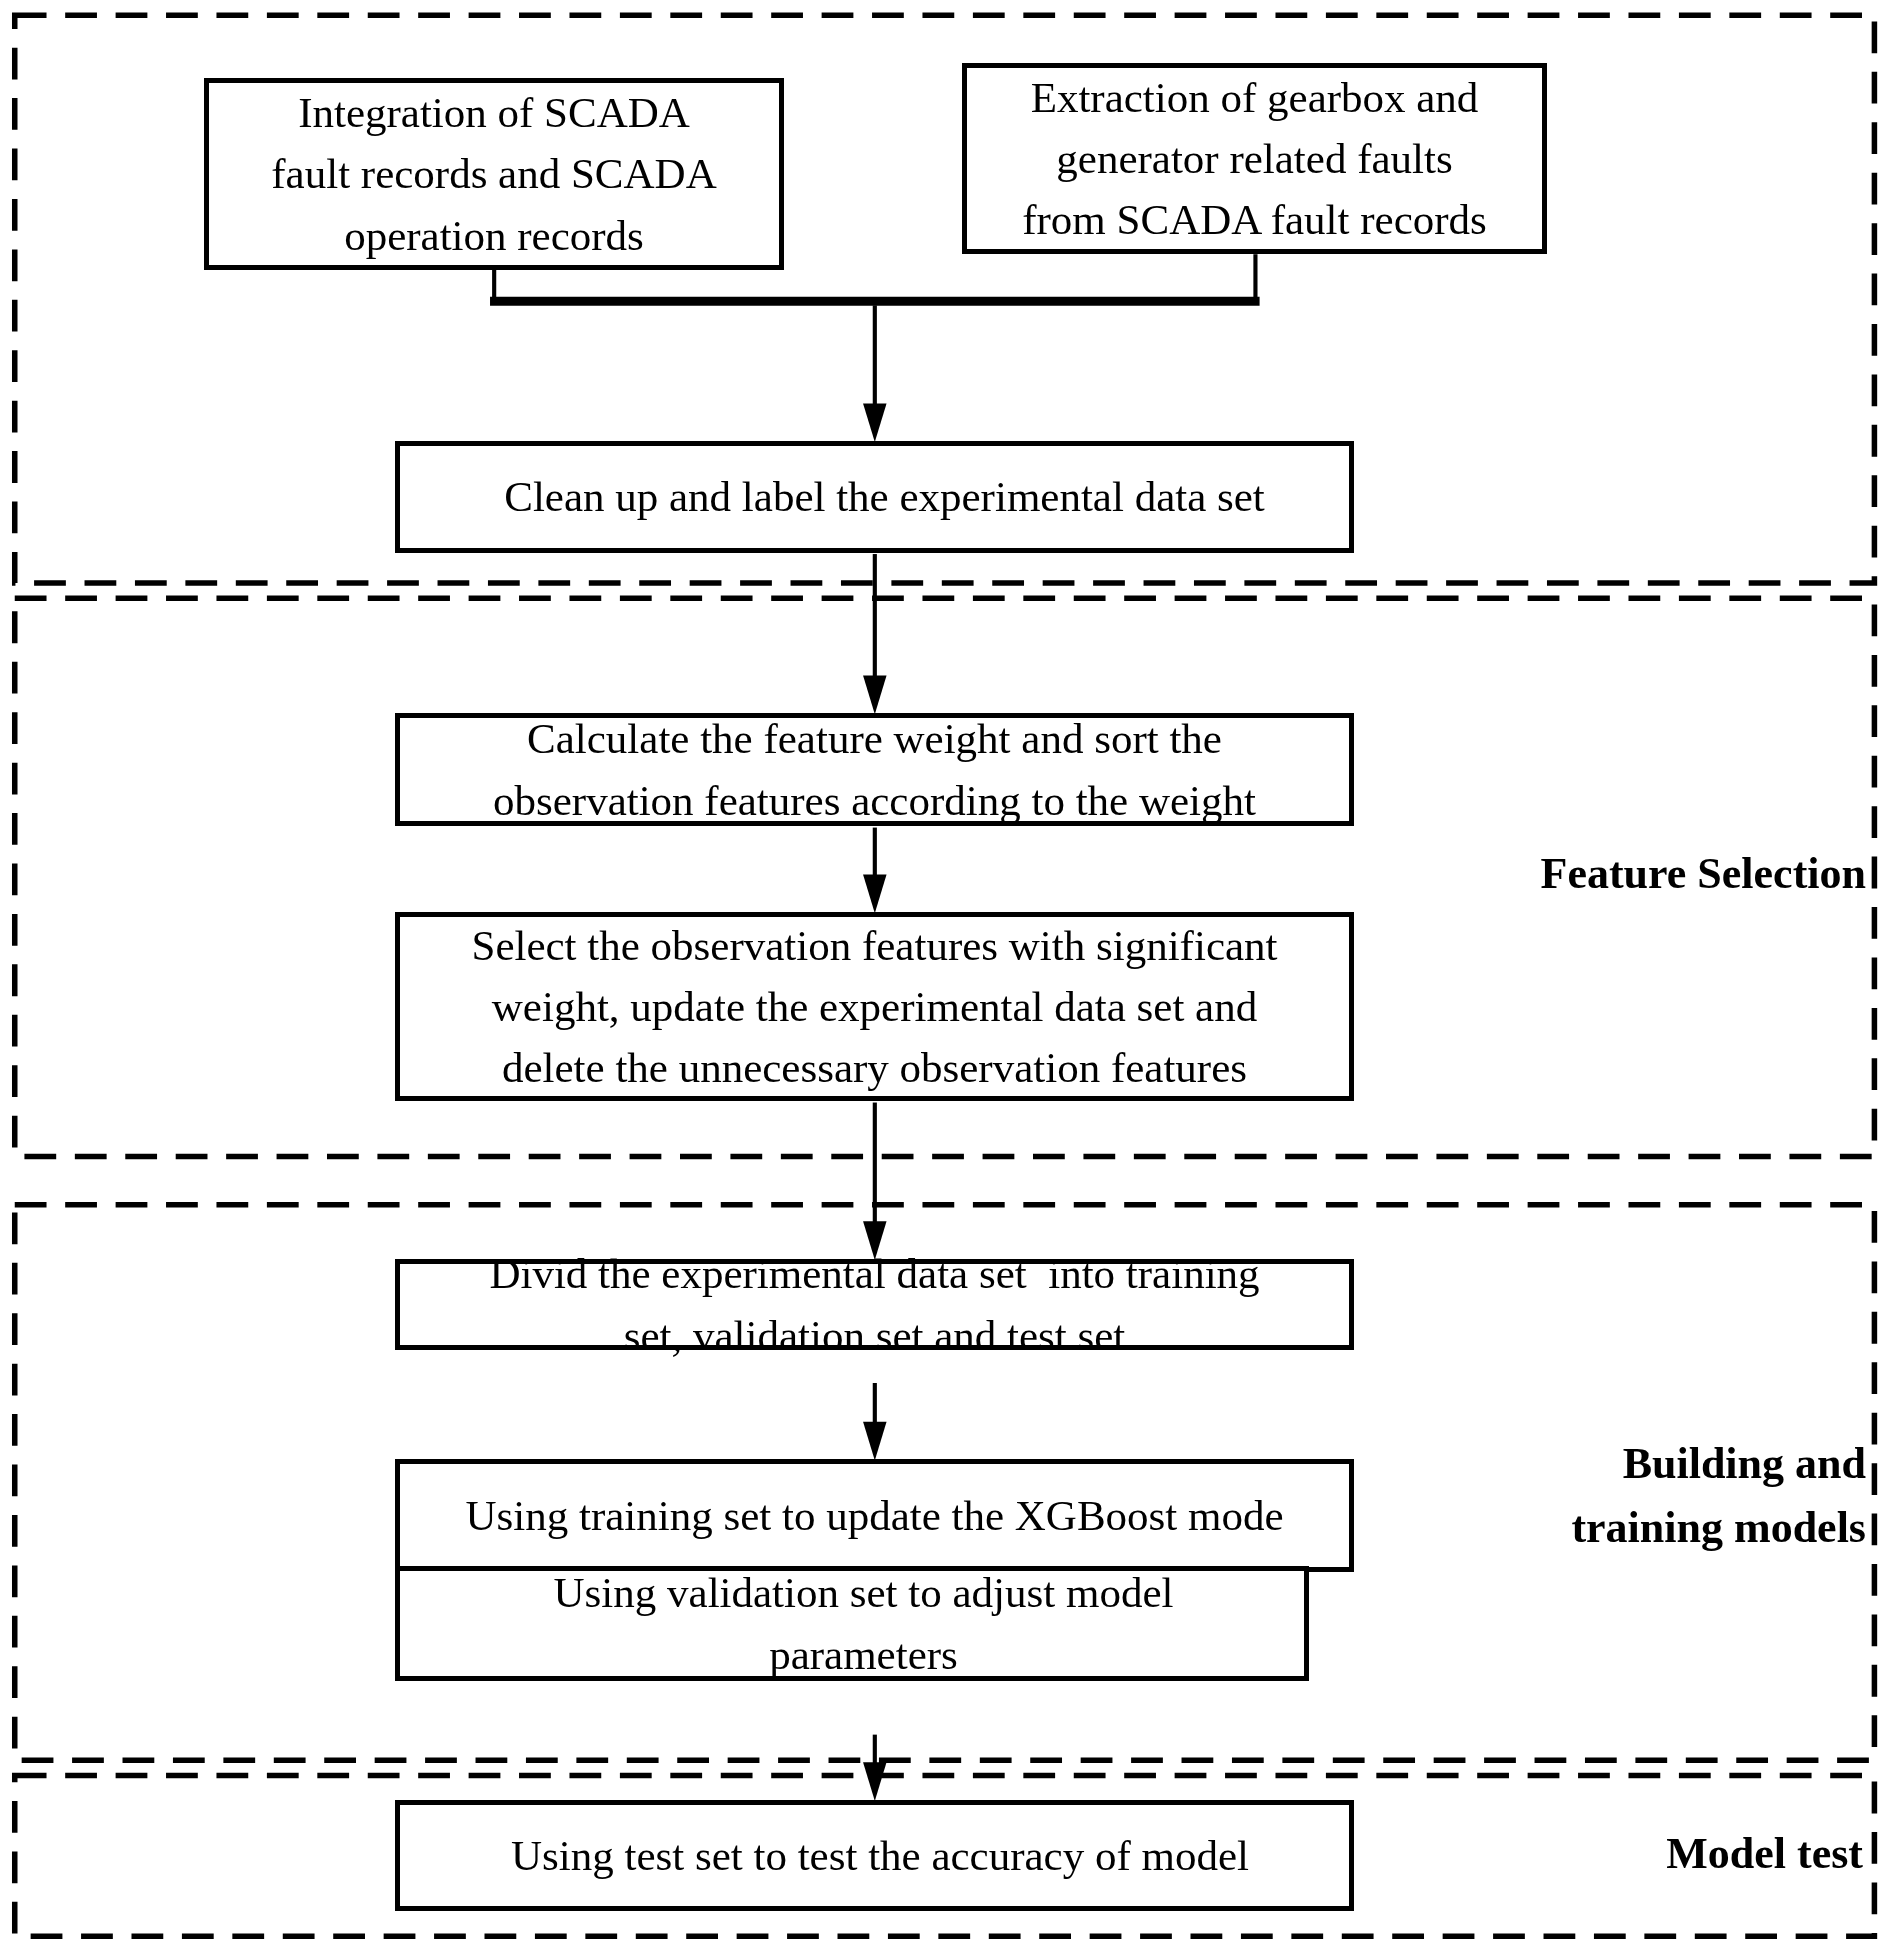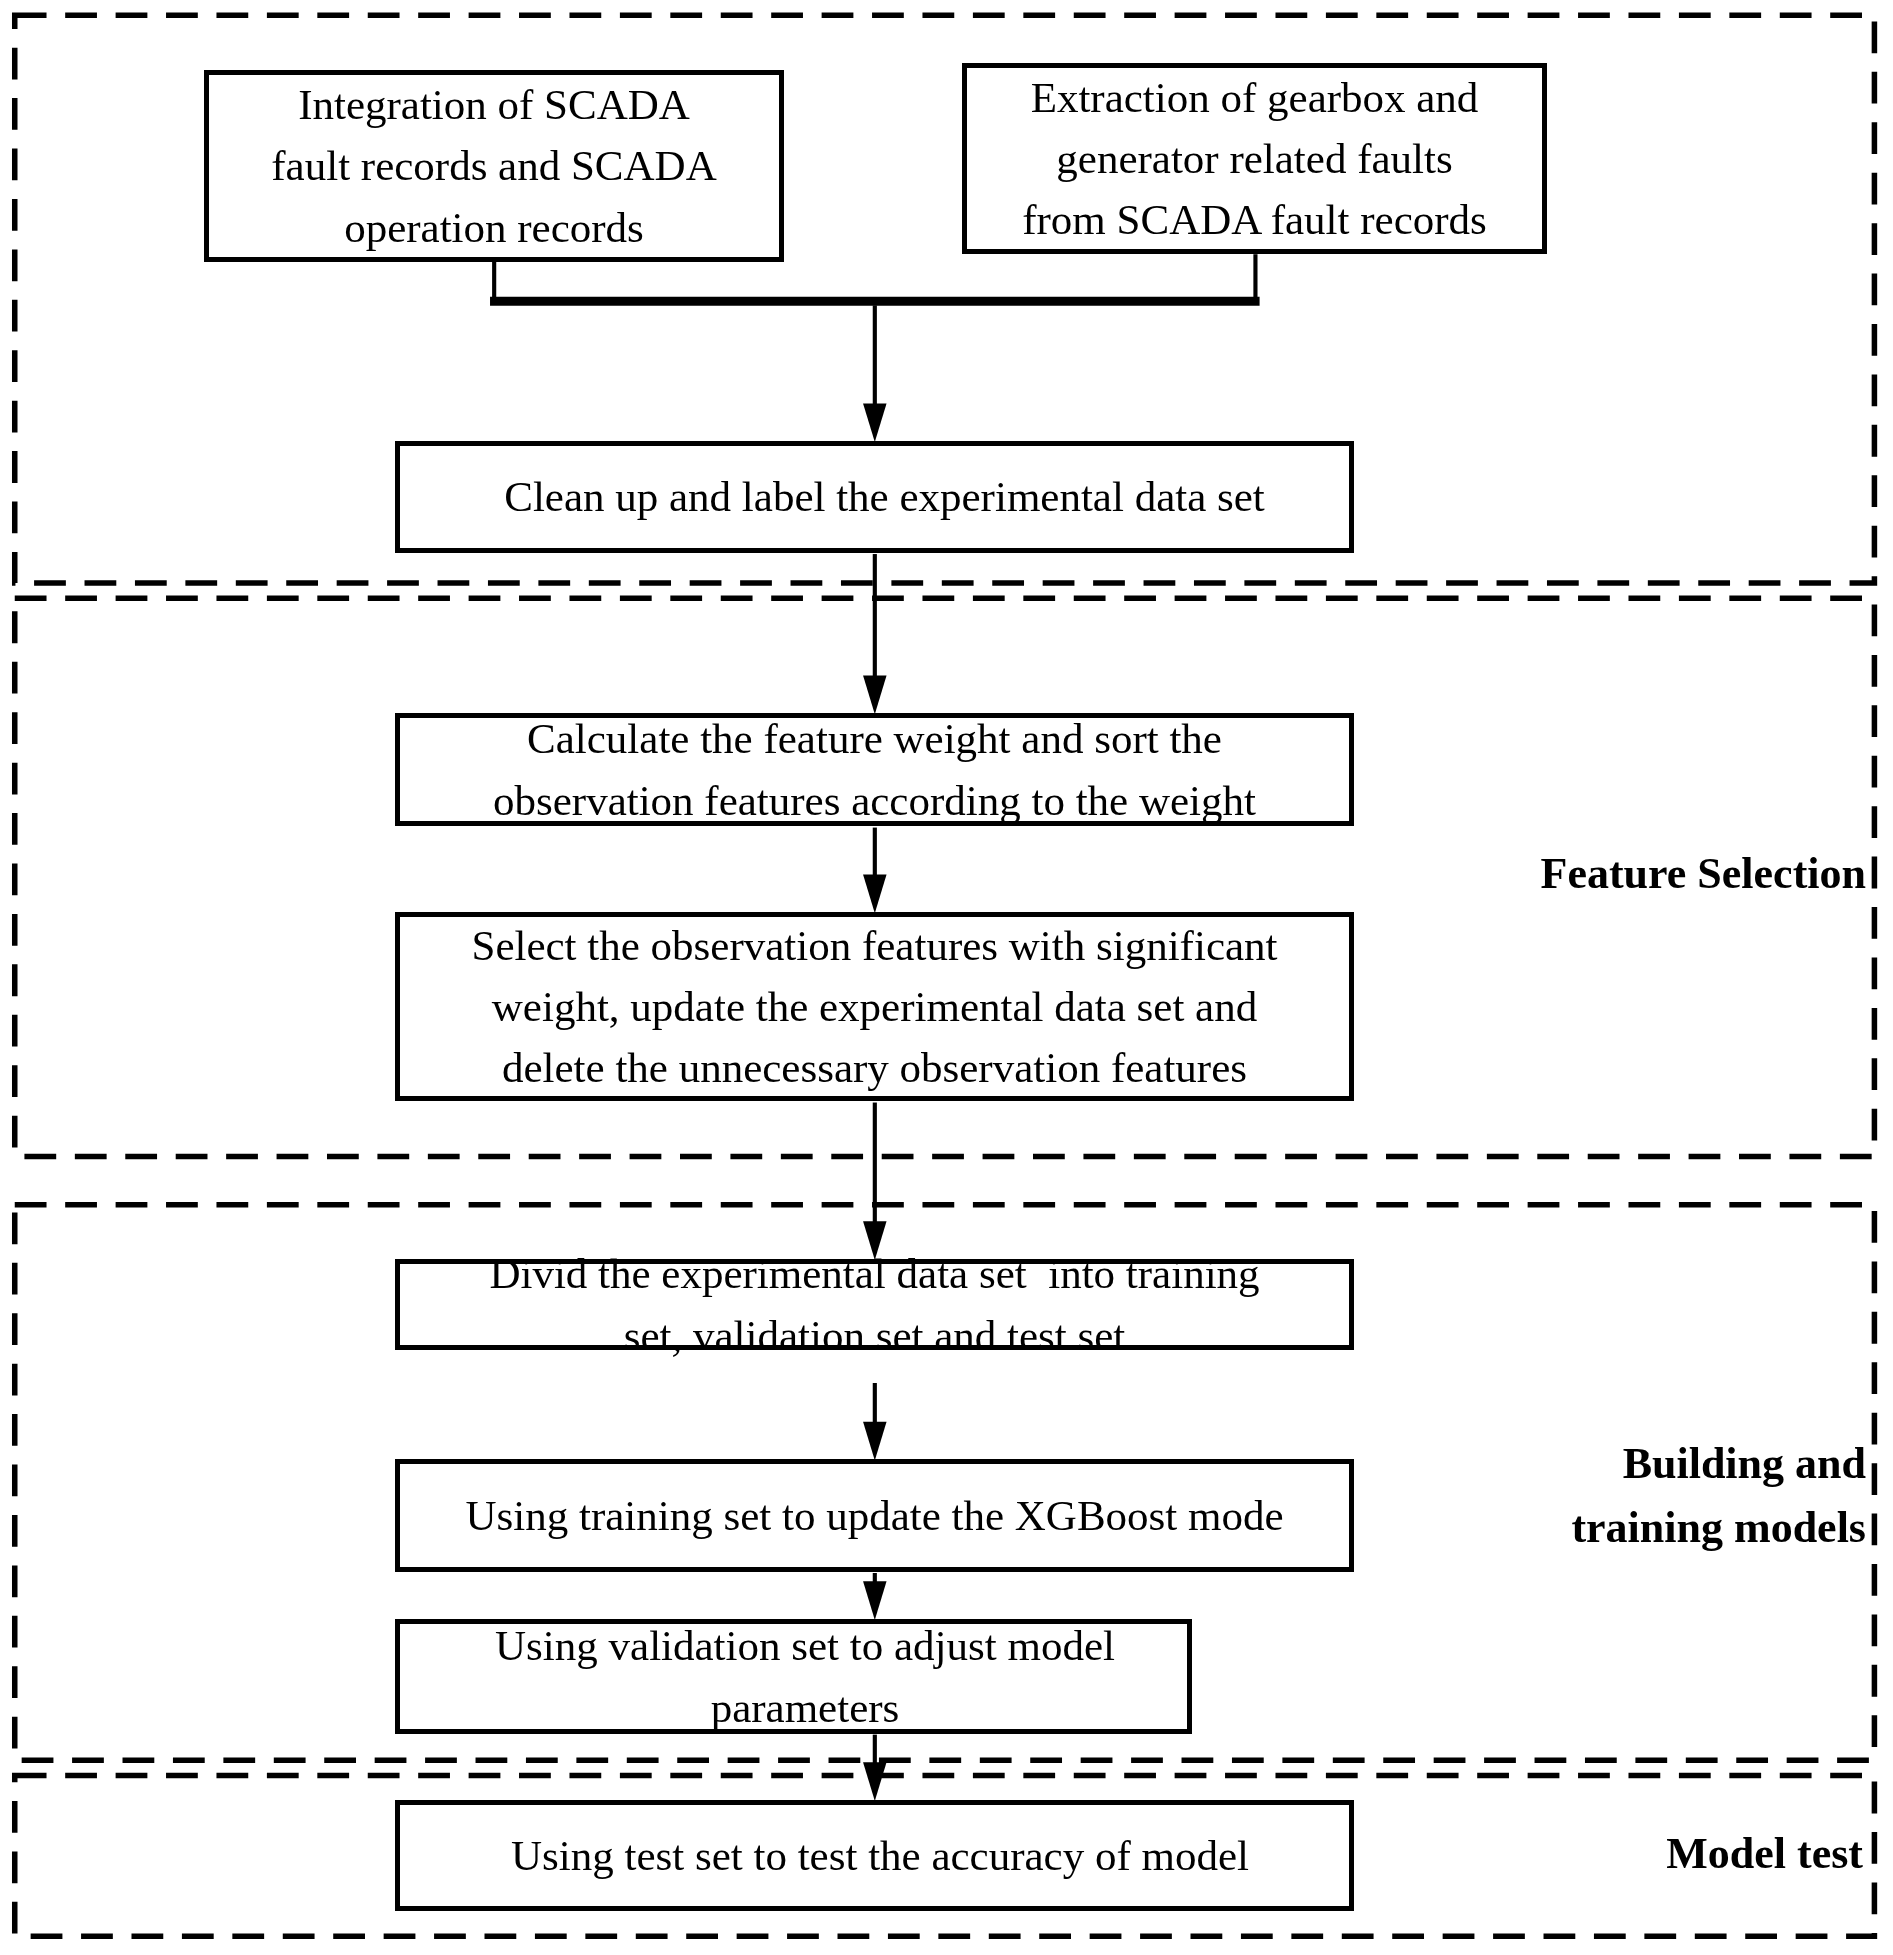--- a/index.html
+++ b/index.html
@@ -38,7 +38,7 @@
     text-align: right;
     white-space: pre-wrap;
   }
-  #node-integration { left: 204px;  top: 70px;   width: 580px;  height: 192px; }
+  #node-integration { left: 204px;  top: 78px;   width: 580px;  height: 192px; }
   #node-extraction  { left: 962px; top: 63px;   width: 585px;  height: 191px; }
   #node-cleanup     { left: 395px;  top: 441px;  width: 959px; height: 112px; padding-left: 20px; }
   #node-calculate   { left: 395px;  top: 713px; width: 959px; height: 113px; }

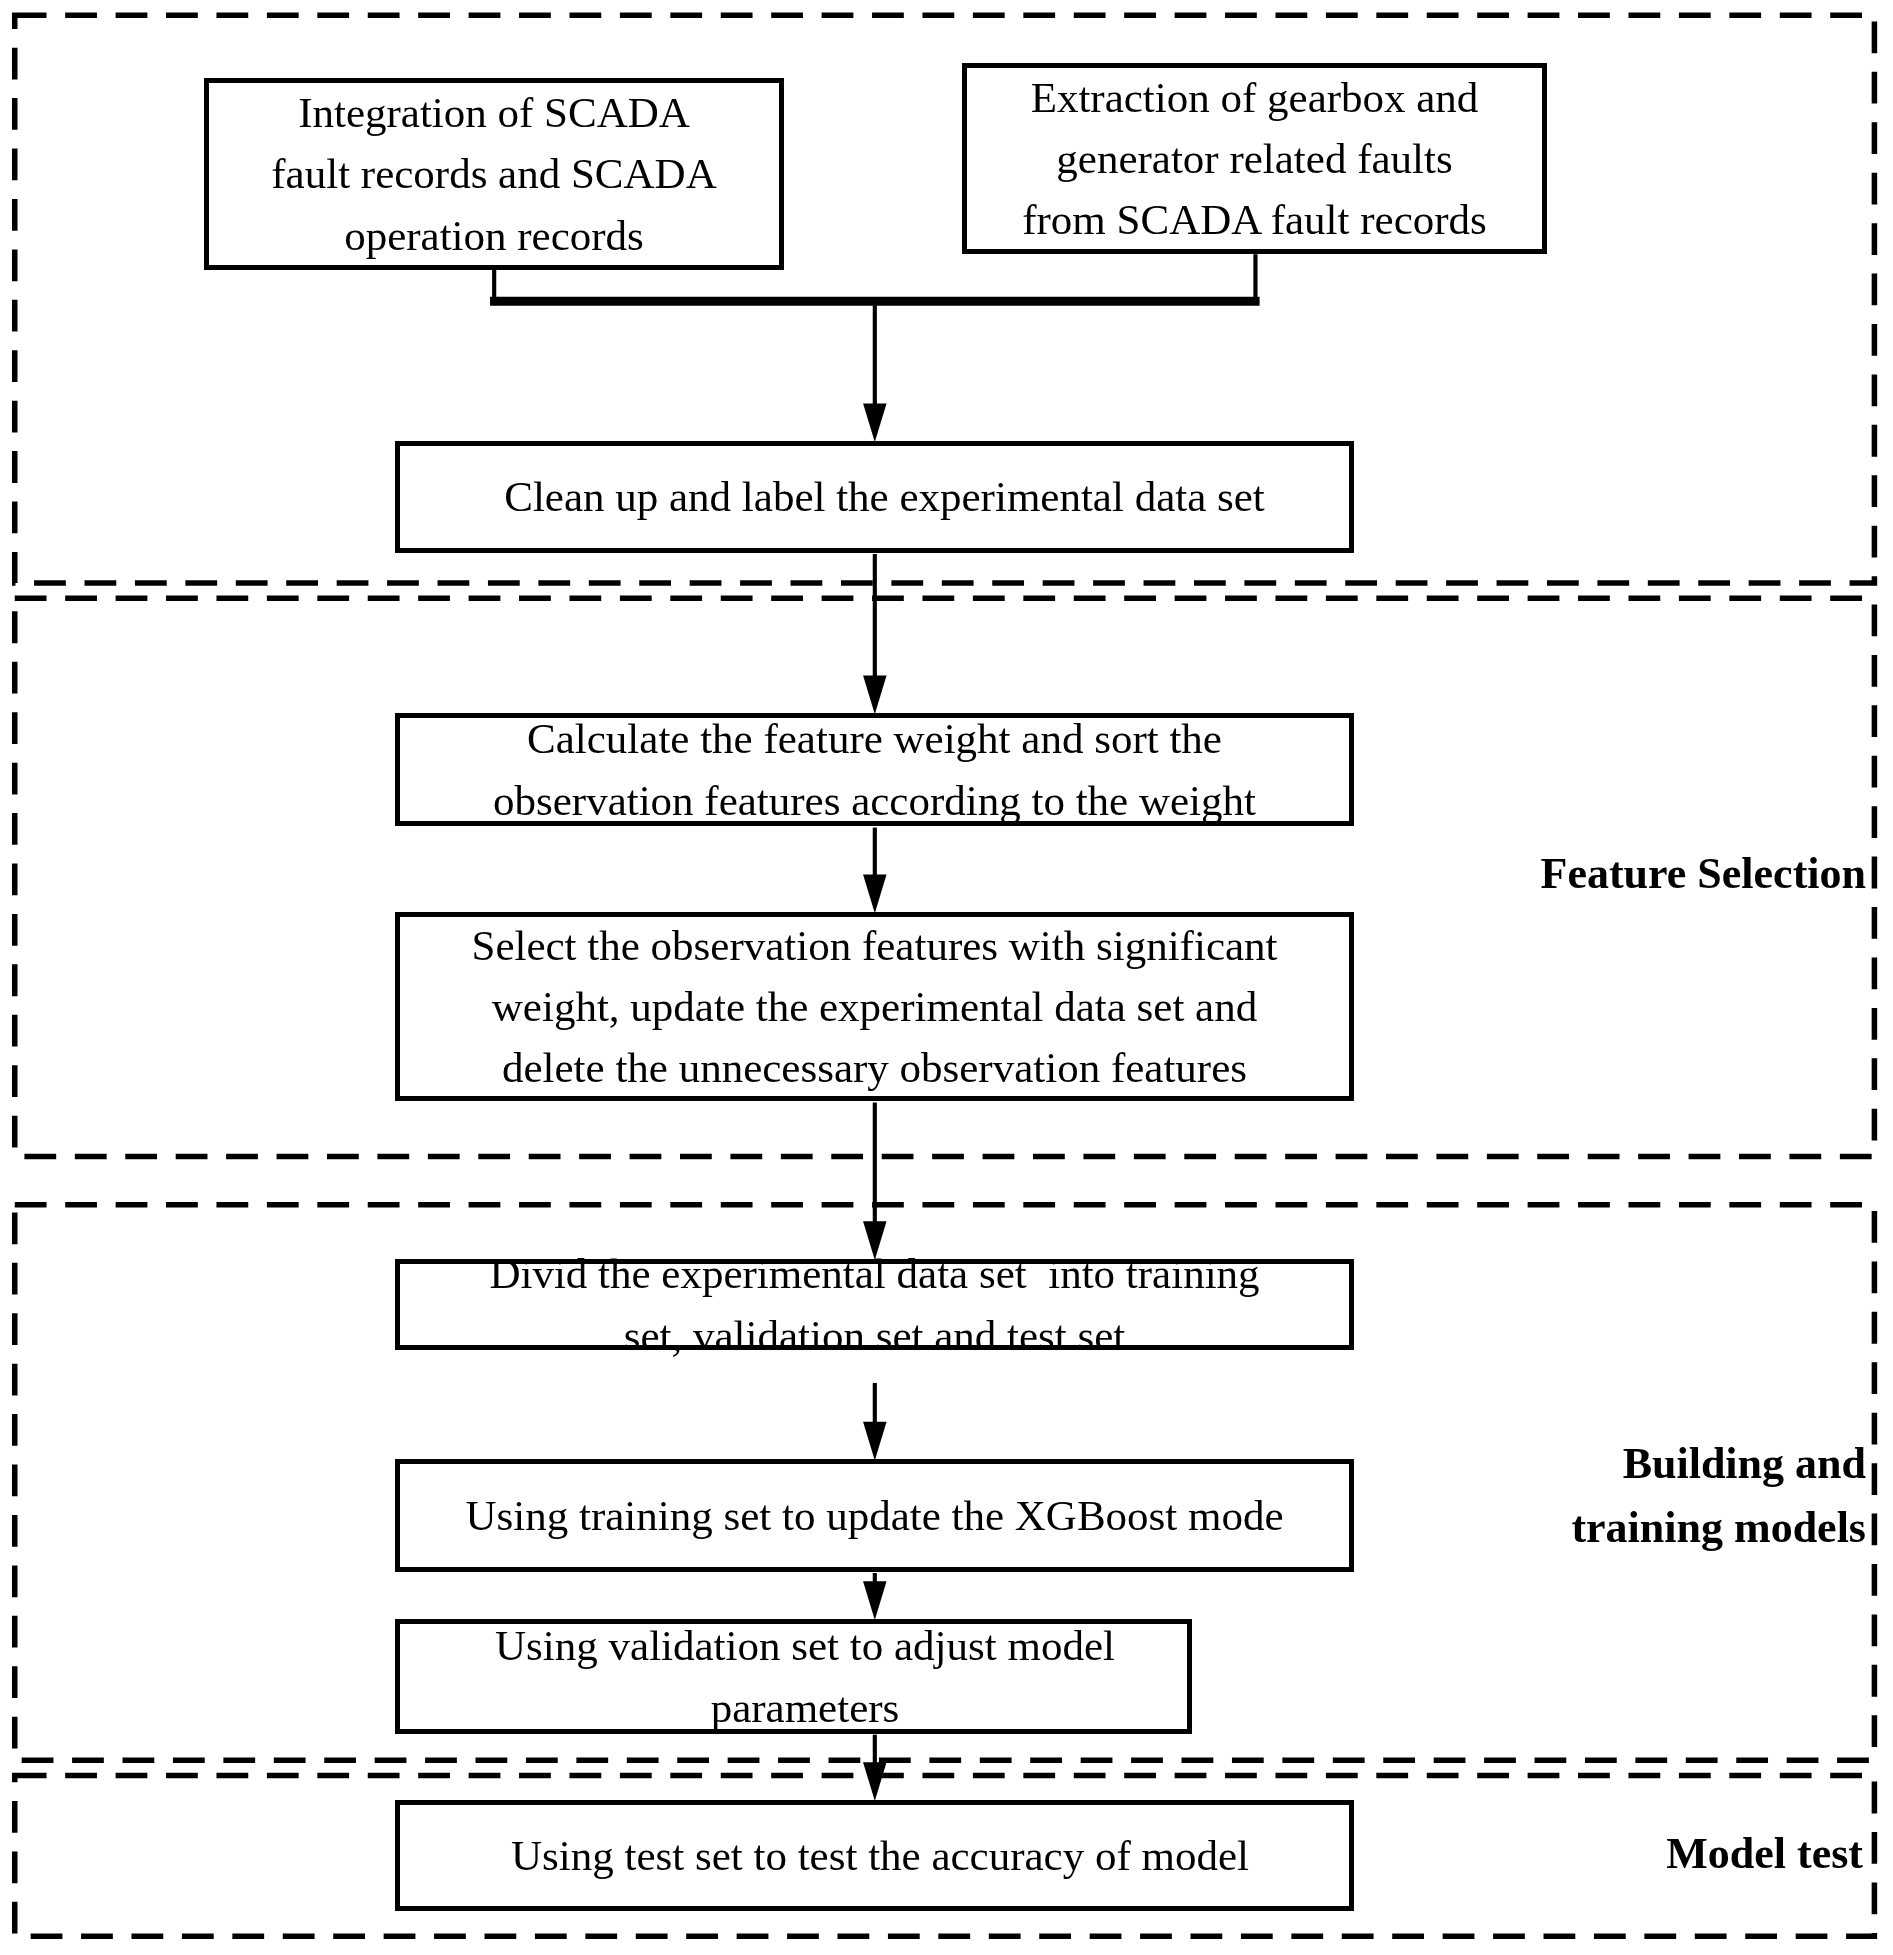--- a/index.html
+++ b/index.html
@@ -45,7 +45,7 @@
   #node-select      { left: 395px;  top: 912px; width: 959px; height: 189px; }
   #node-divid       { left: 395px;  top: 1259px; width: 959px; height: 91px; }
   #node-train       { left: 395px;  top: 1459px; width: 959px; height: 113px; }
-  #node-validate    { left: 395px;  top: 1619px; width: 797px; height: 115px; padding-left: 23px; }
+  #node-validate    { left: 395px;  top: 1566px; width: 914px; height: 115px; padding-left: 23px; }
   #node-test        { left: 395px;  top: 1800px; width: 959px; height: 111px; padding-left: 11px; }
 
   #label-preprocessing { right: 28px; top: 269px;  }

